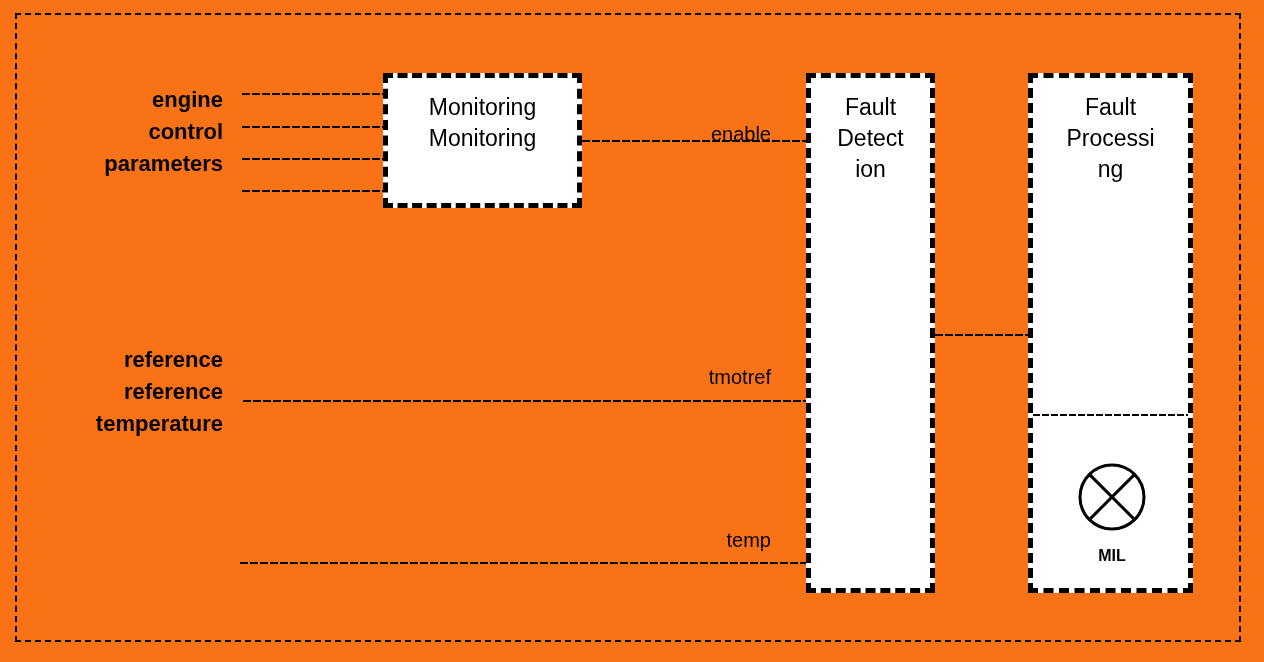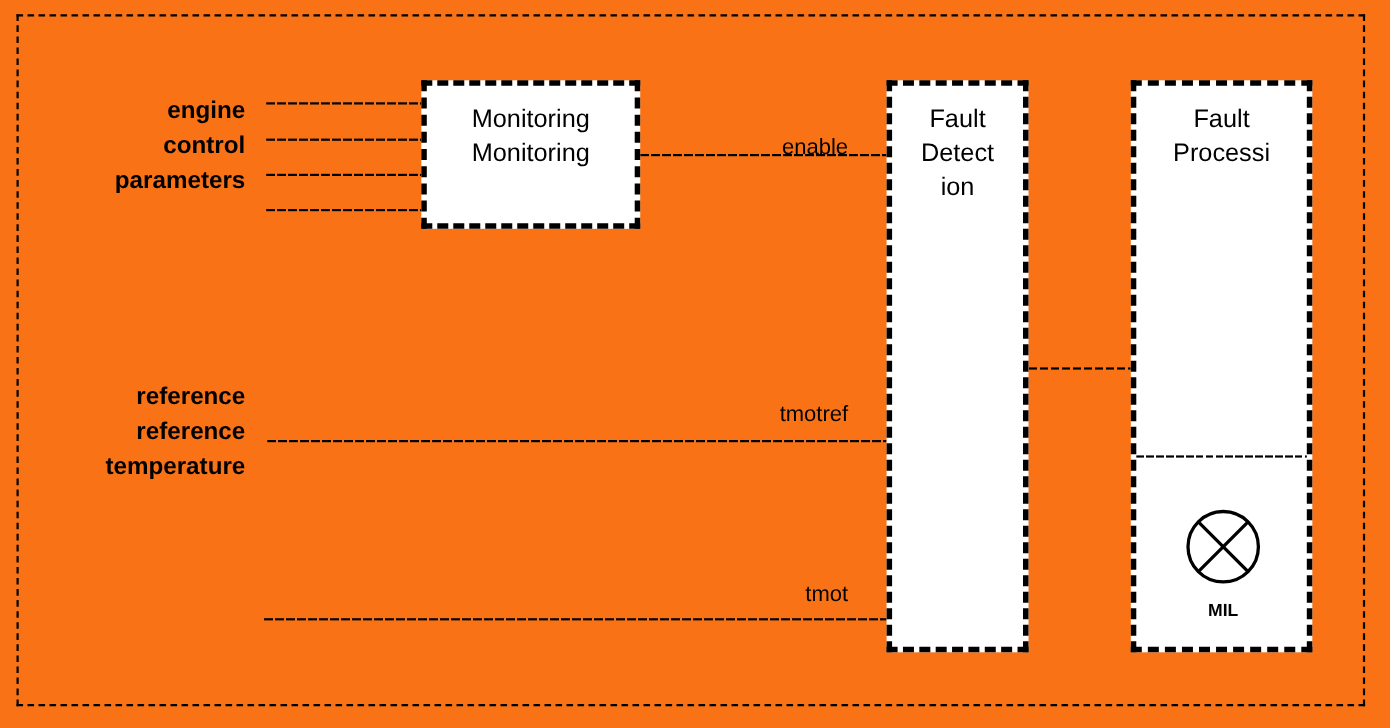--- a/index.html
+++ b/index.html
@@ -136,6 +136,7 @@
     <div class="block-title">
       <div>Fault</div>
       <div>Processi</div>
+      <div>ng</div>
     </div>
   </div>
 

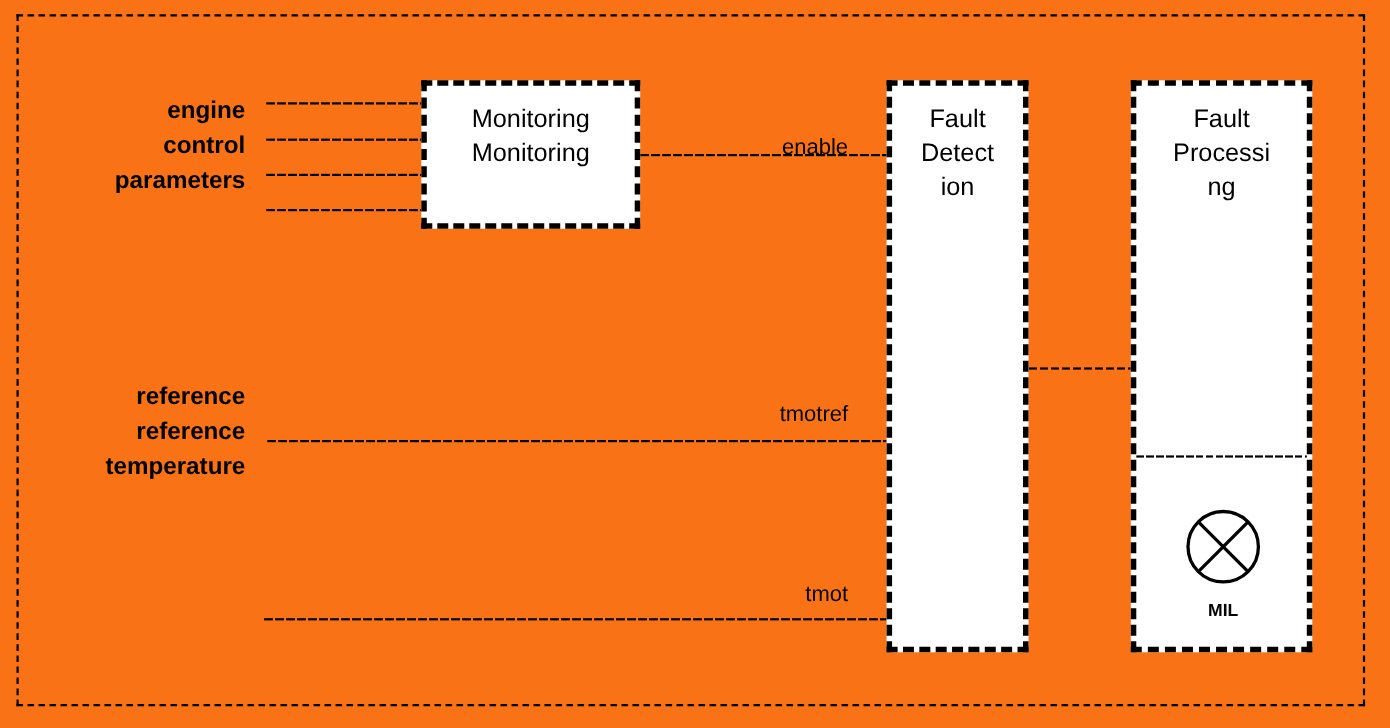--- a/index.html
+++ b/index.html
@@ -115,7 +115,7 @@
 
   <div class="sig-label" style="left:601px; top:122px; width:170px;">enable</div>
   <div class="sig-label" style="left:601px; top:365px; width:170px;">tmotref</div>
-  <div class="sig-label" style="left:601px; top:528px; width:170px;">tmot</div>
+  <div class="sig-label" style="left:601px; top:528px; width:170px;">temp</div>
 
   <div class="block" style="left:383px; top:73px; width:199px; height:135px;">
     <div class="block-title">

